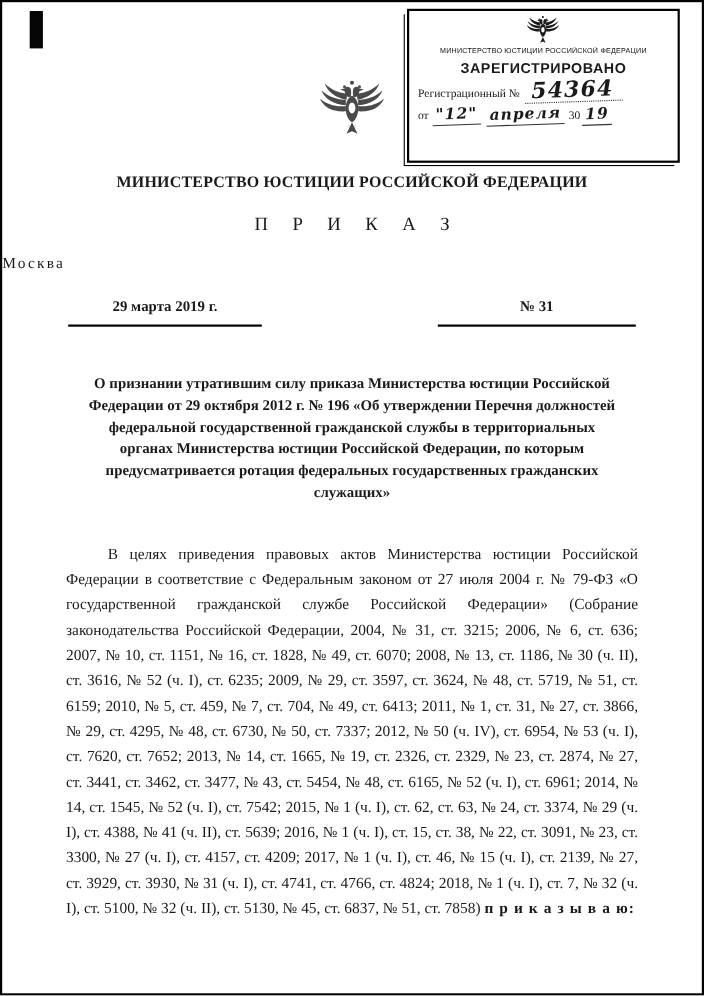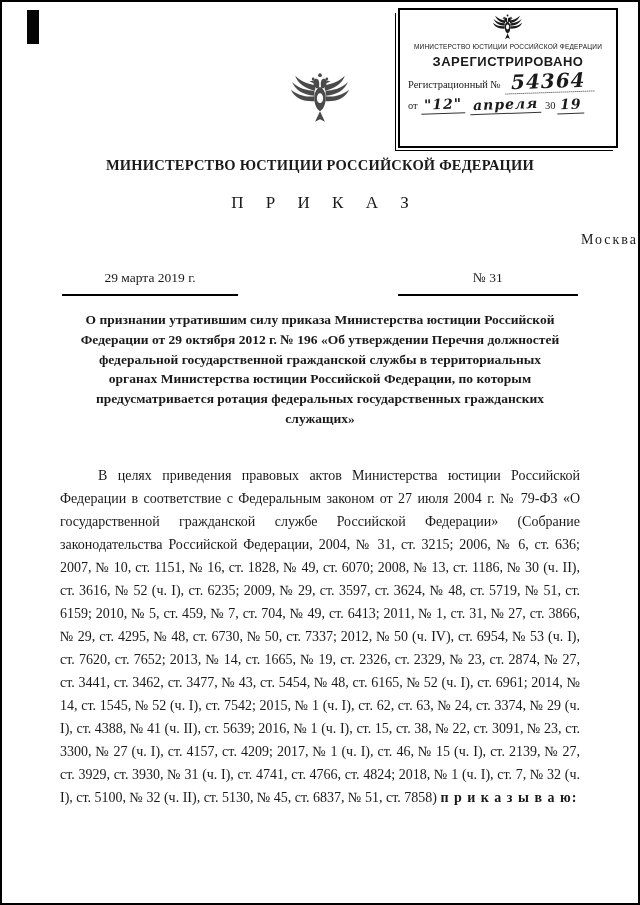--- a/index.html
+++ b/index.html
@@ -25,7 +25,7 @@
   
   .stamp {
     position: absolute; right: 20px; top: 6px;
-    width: 220px; height: 140px;
+    width: 248px; height: 140px;
     border: 2px solid #000;
     box-shadow: -3px 3px 0 -1px #fff, -4px 4px 0 -1px #000;
     padding: 3px 4px;

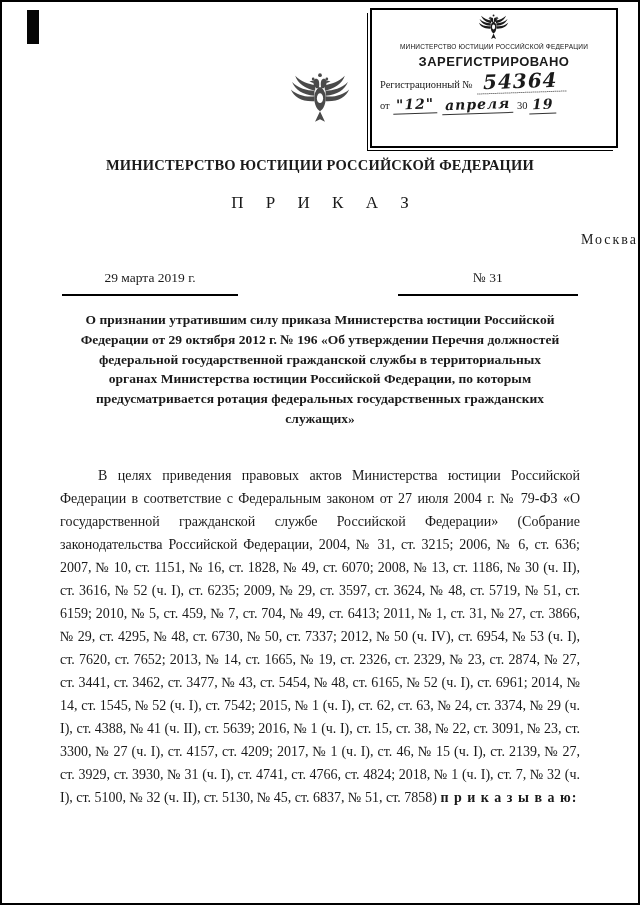--- a/index.html
+++ b/index.html
@@ -74,7 +74,7 @@
     font-size: 17px; letter-spacing: 9px;
     margin-top: 17px; text-indent: 9px;
   }
-  .city { text-align: right; font-size: 14px; margin-top: 19px; letter-spacing: 2px; }
+  .city { text-align: left; font-size: 14px; margin-top: 19px; letter-spacing: 2px; }
   
   .date-row {
     display: flex; justify-content: space-between;

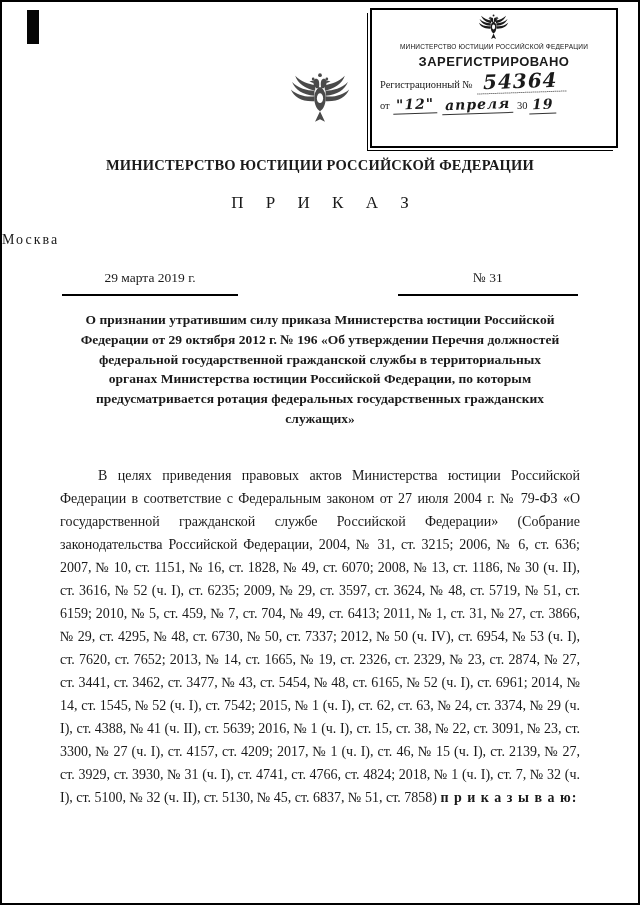--- a/index.html
+++ b/index.html
@@ -84,6 +84,7 @@
     border-bottom: 2px solid #000;
     text-align: center; font-size: 13.5px;
     padding-bottom: 8px;
+    font-weight: bold;
   }
   .date-cell { width: 176px; }
   .num-cell { width: 180px; }

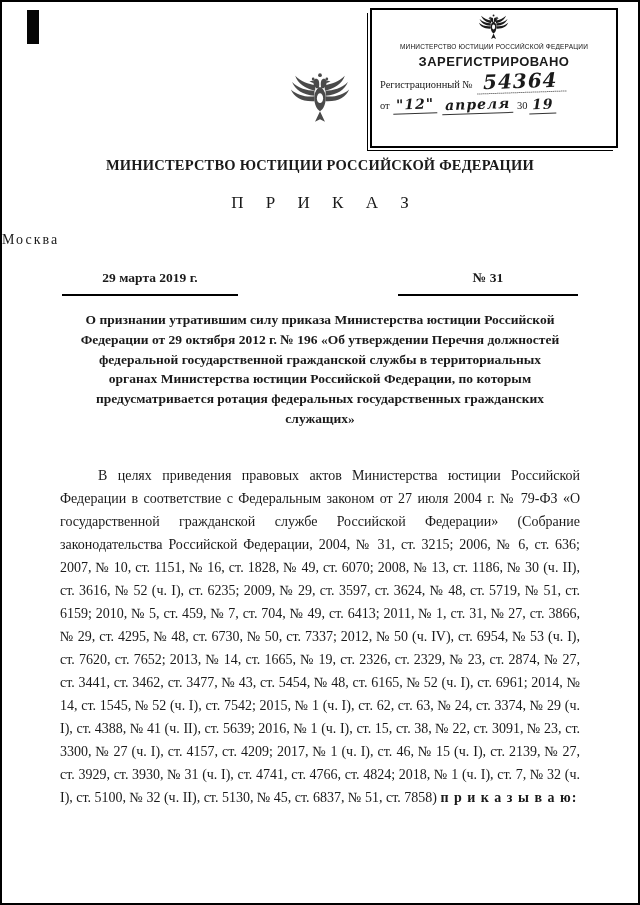--- a/index.html
+++ b/index.html
@@ -90,7 +90,7 @@
   .num-cell { width: 180px; }
   
   .subject {
-    width: 482px; margin: 14px auto 0;
+    width: 482px; margin: 42px auto 0;
     text-align: center; font-weight: bold;
     font-size: 13.5px; line-height: 1.48;
   }

